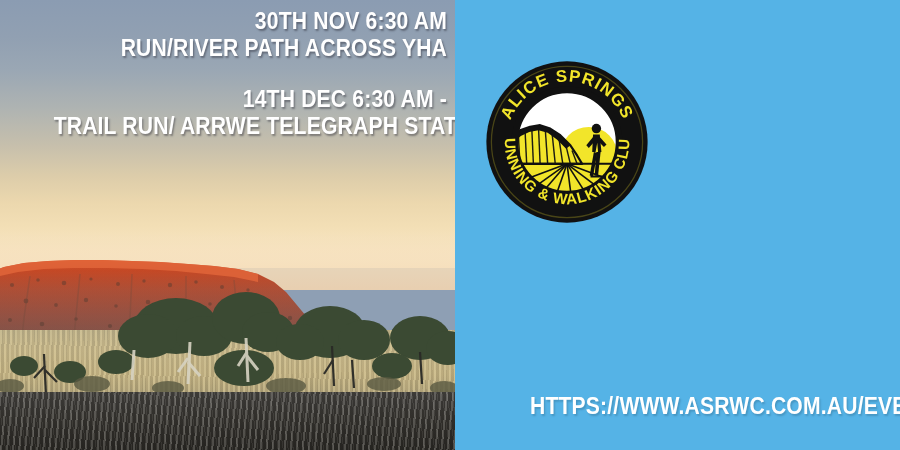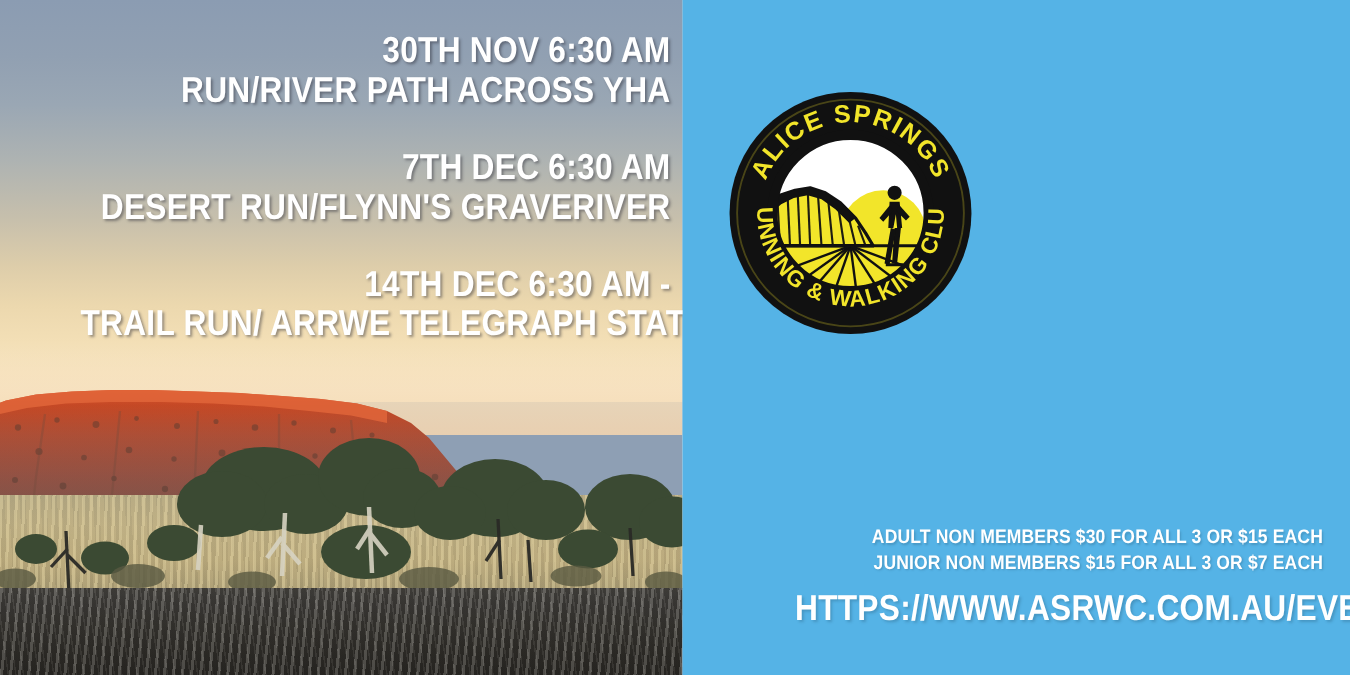--- a/index.html
+++ b/index.html
@@ -130,7 +130,7 @@
     top: 0;
     width: 455px;
     height: 450px;
-    padding: 19px 8px 0 0;
+    padding: 6px 8px 0 0;
     box-sizing: border-box;
     text-align: right;
     z-index: 6;

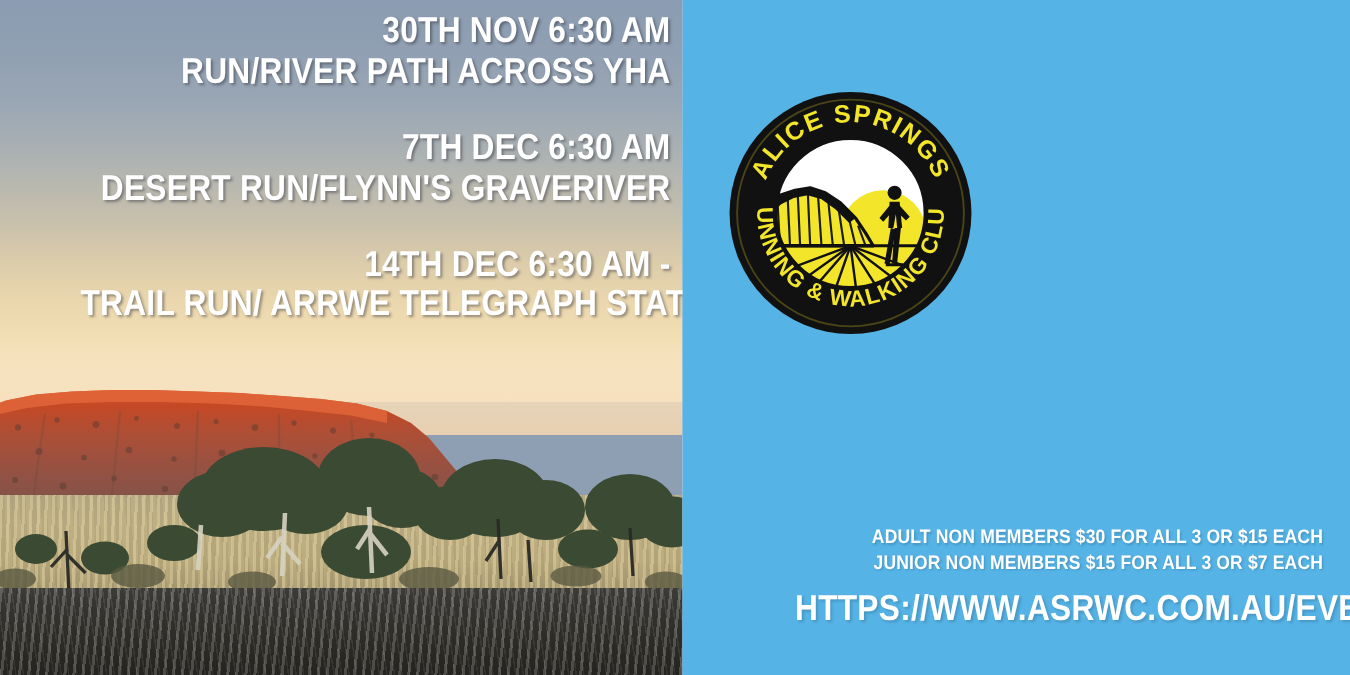--- a/index.html
+++ b/index.html
@@ -414,10 +414,6 @@
         <span class="event-line">RUN/RIVER PATH ACROSS YHA</span>
       </div>
 
-      <div class="event-block">
-        <span class="event-line">7TH DEC 6:30 AM</span>
-        <span class="event-line">DESERT RUN/FLYNN'S GRAVERIVER</span>
-      </div>
 
       <div class="event-block">
         <span class="event-line">14TH DEC 6:30 AM -</span>

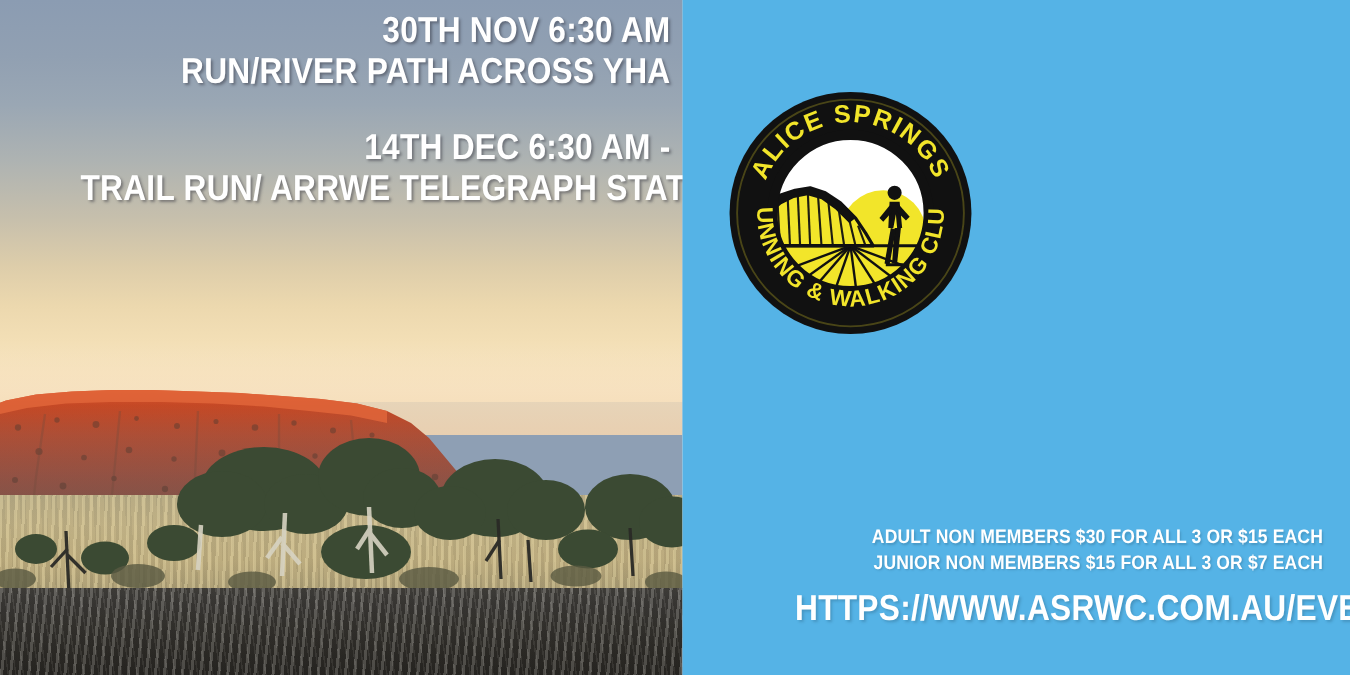--- a/index.html
+++ b/index.html
@@ -499,10 +499,6 @@
 
 
 
-    <div class="pricing">
-      <span class="price-line">ADULT NON MEMBERS $30 FOR ALL 3 OR $15 EACH</span>
-      <span class="price-line">JUNIOR NON MEMBERS $15 FOR ALL 3 OR $7 EACH</span>
-    </div>
 
     <div class="url-wrap">
       <span class="url-line">HTTPS://WWW.ASRWC.COM.AU/EVENTS</span>

